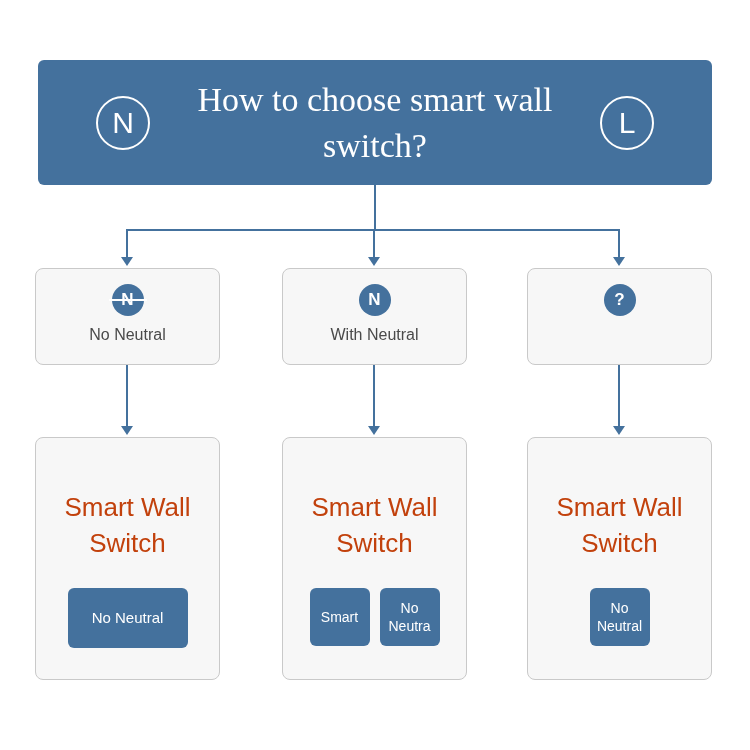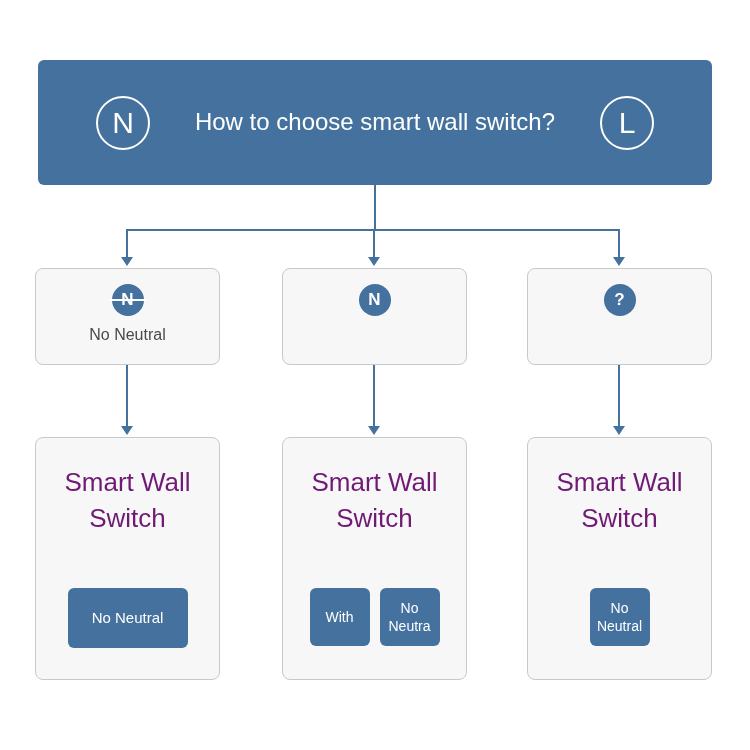--- a/index.html
+++ b/index.html
@@ -40,10 +40,11 @@
   .badge.right { right: 58px; }
   .header-title {
     color: #ffffff;
-    font-size: 24px;
+    font-size: 34px;
     text-align: center;
     max-width: 430px;
     line-height: 1.35;
+    font-family: Liberation Serif, serif;
   }
 
   

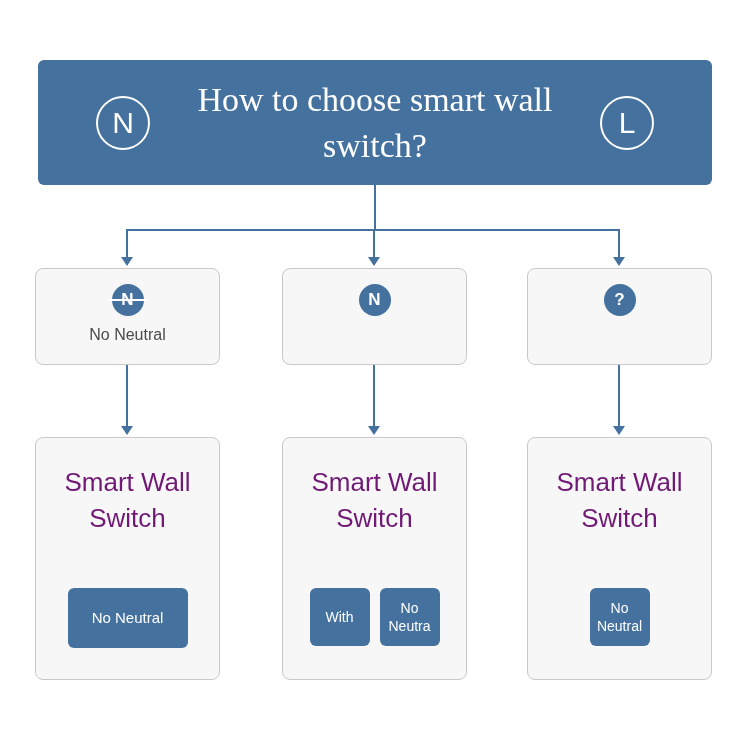--- a/index.html
+++ b/index.html
@@ -170,6 +170,7 @@
     <div class="cond-icon">
       <span>N</span>
     </div>
+    <div class="cond-label">With Neutral</div>
   </div>
 
   <div class="cond-box" style="left:527px;">

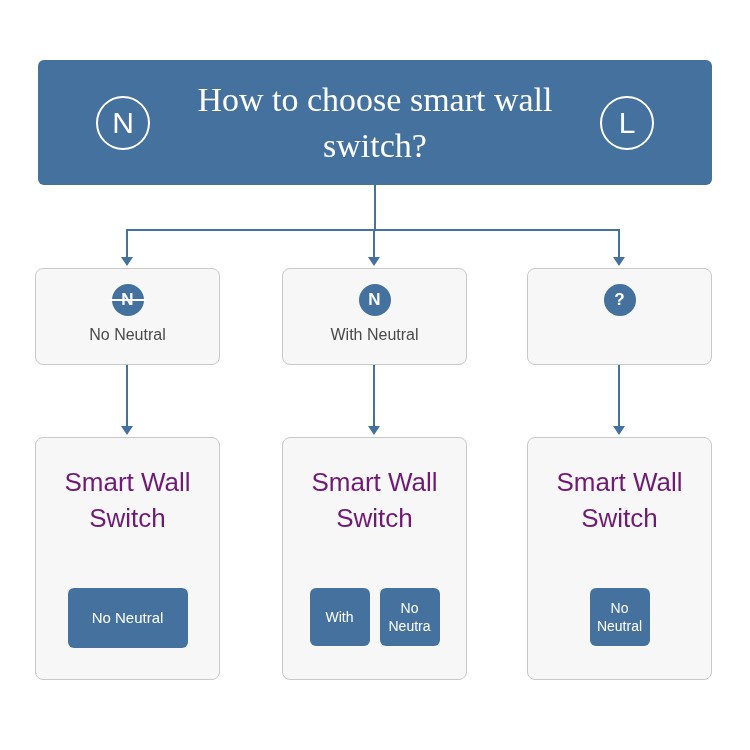--- a/index.html
+++ b/index.html
@@ -102,9 +102,9 @@
     box-sizing: border-box;
   }
   .result-title {
-    margin-top: 26px;
+    margin-top: 51px;
     font-size: 26px;
-    color: #701a75;
+    color: #c2410c;
     text-align: center;
     line-height: 1.4;
   }

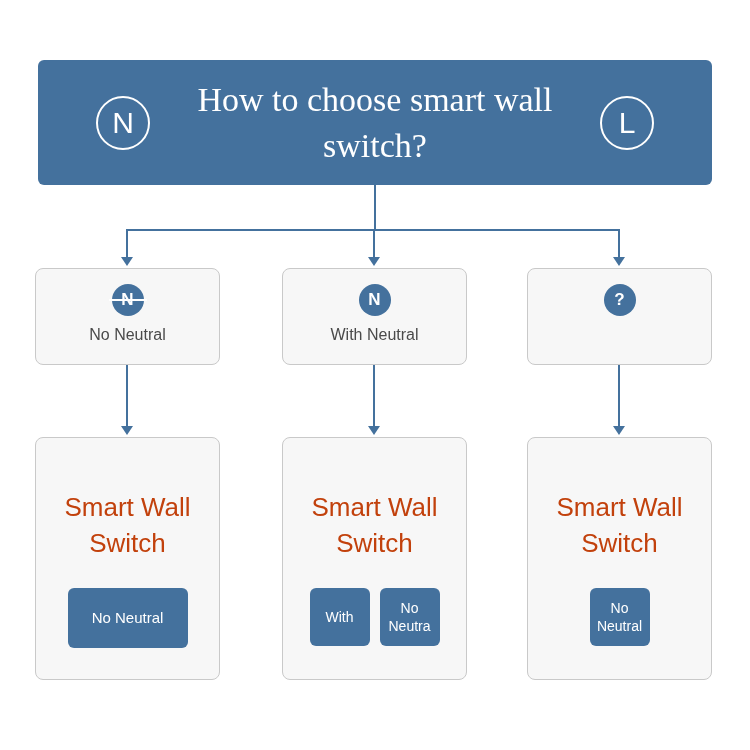--- a/index.html
+++ b/index.html
@@ -198,7 +198,7 @@
   <div class="result-box" style="left:282px;">
     <div class="result-title">Smart Wall Switch</div>
     <div class="button-row">
-      <div class="pill small">With</div>
+      <div class="pill small">Smart</div>
       <div class="pill small">No
 Neutra</div>
     </div>

